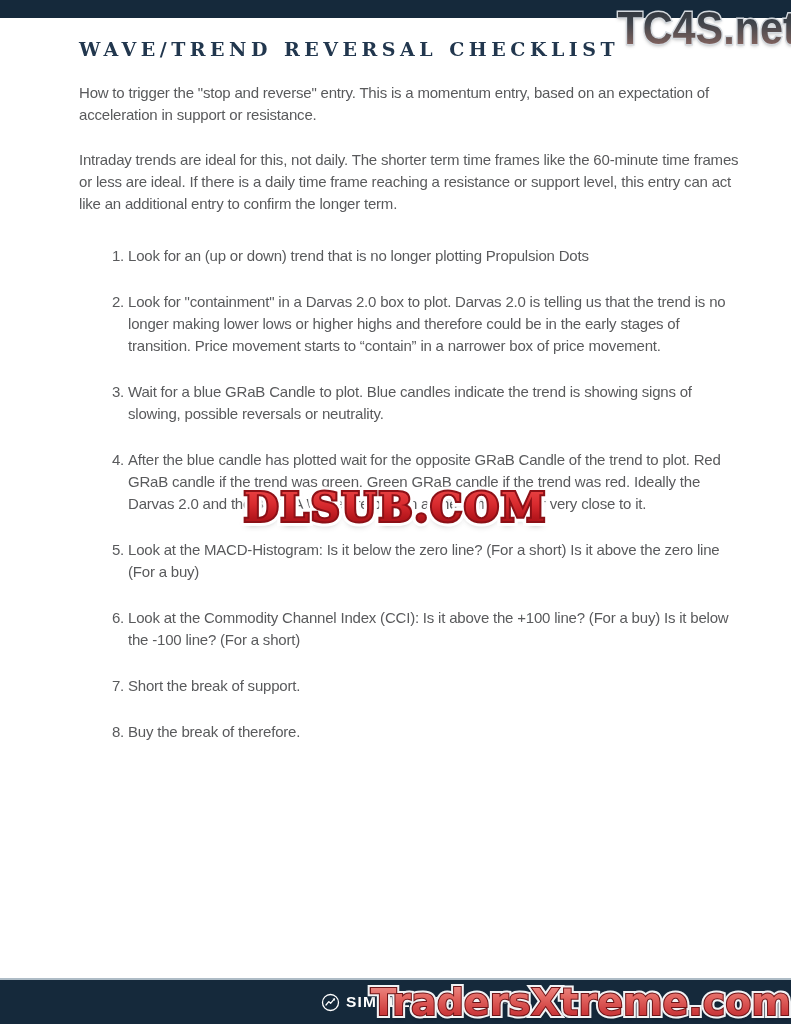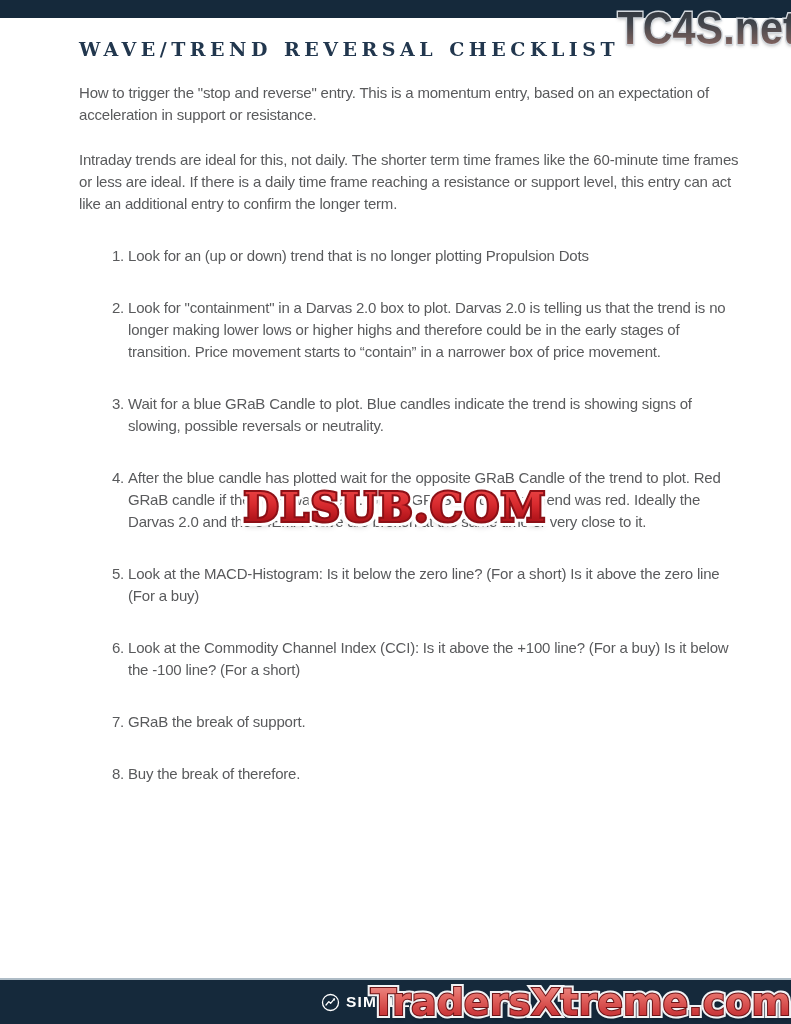--- a/index.html
+++ b/index.html
@@ -52,7 +52,7 @@
   }
   .content p { margin-bottom:23px; max-width:672px; }
   .content ol { margin-top:30px; padding-left:49px; max-width:660px; }
-  .content ol li { margin-bottom:24px;margin-top:30px; }
+  .content ol li { margin-bottom:24px; }
 
   
   .wm-dlsub {

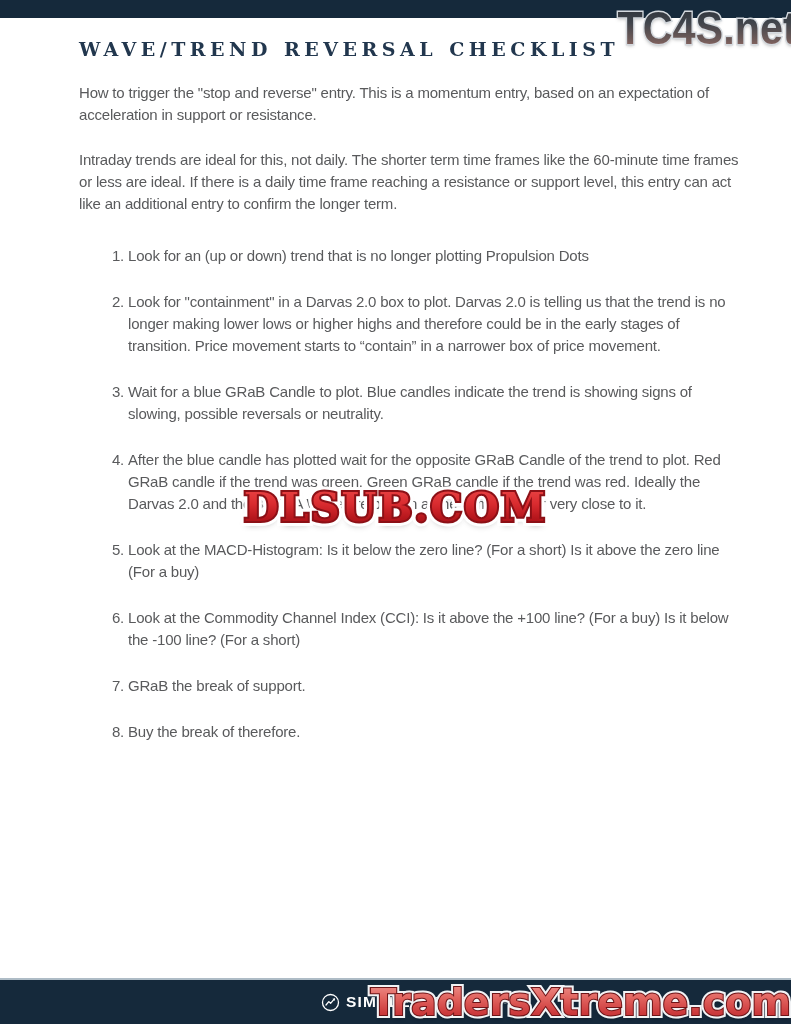--- a/index.html
+++ b/index.html
@@ -133,7 +133,7 @@
       <li><span>After the blue candle has plotted wait for the opposite GRaB Candle of the trend to plot. Red GRaB candle if the trend was green. Green GRaB candle if the trend was red. Ideally the Darvas 2.0 and the 34EMA Wave are broken at the same time or very close to it.</span></li>
       <li><span>Look at the MACD-Histogram: Is it below the zero line? (For a short) Is it above the zero line (For a buy)</span></li>
       <li><span>Look at the Commodity Channel Index (CCI): Is it above the +100 line? (For a buy) Is it below the -100 line? (For a short)</span></li>
-      <li><span>GRaB the break of support.</span></li>
+      <li><span>Short the break of support.</span></li>
       <li><span>Buy the break of therefore.</span></li>
     </ol>
   </div>

